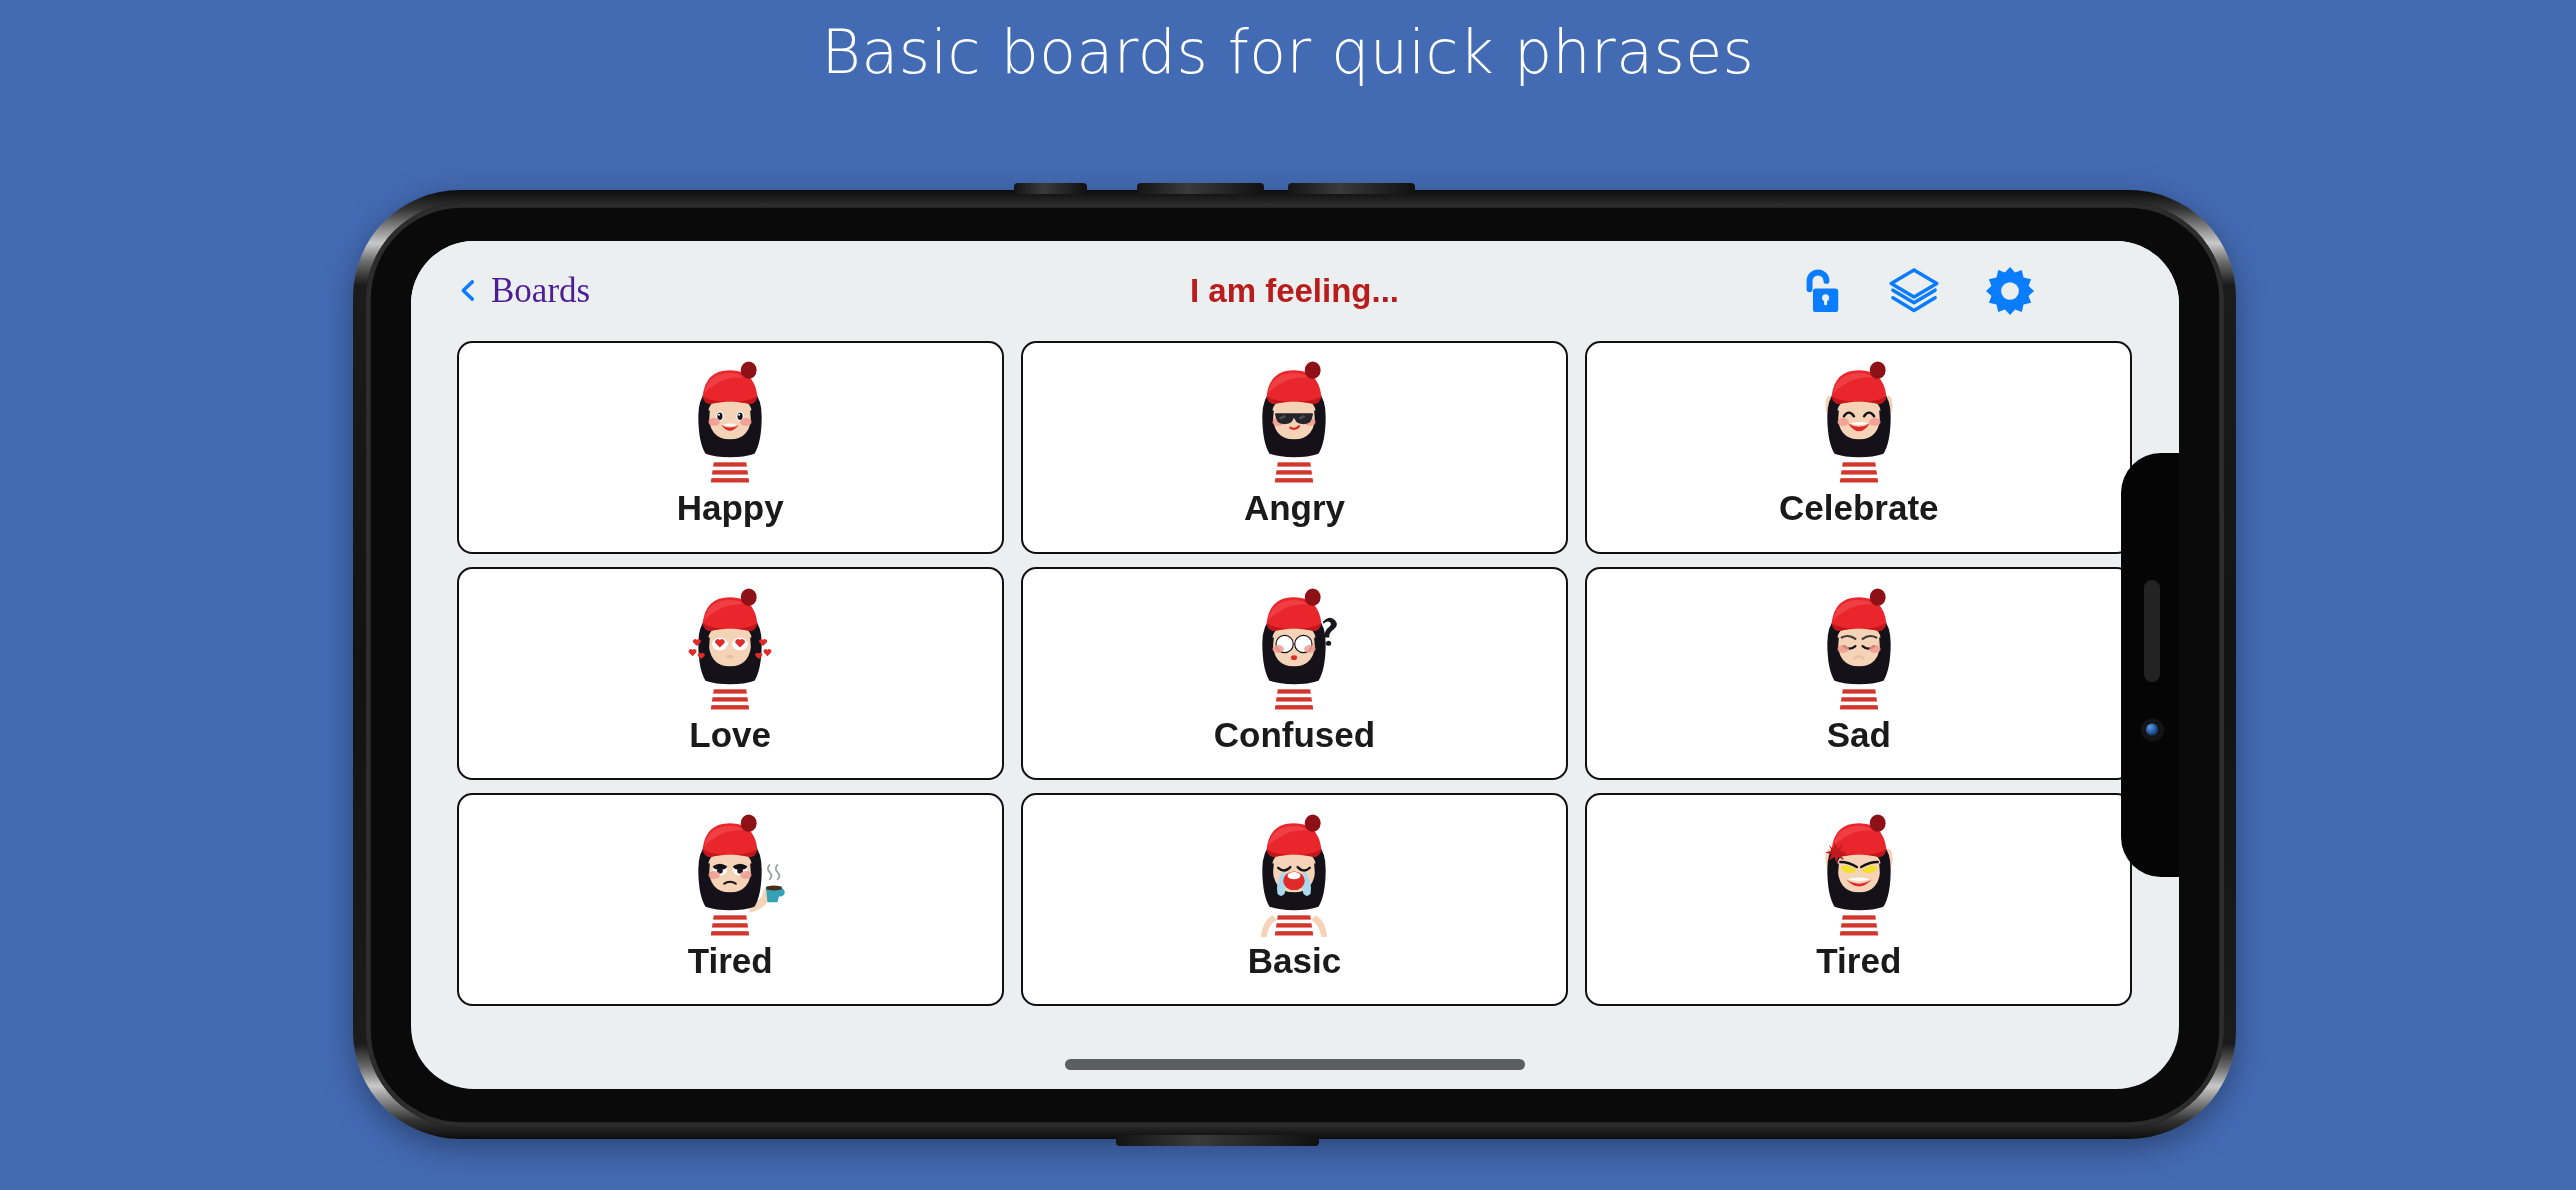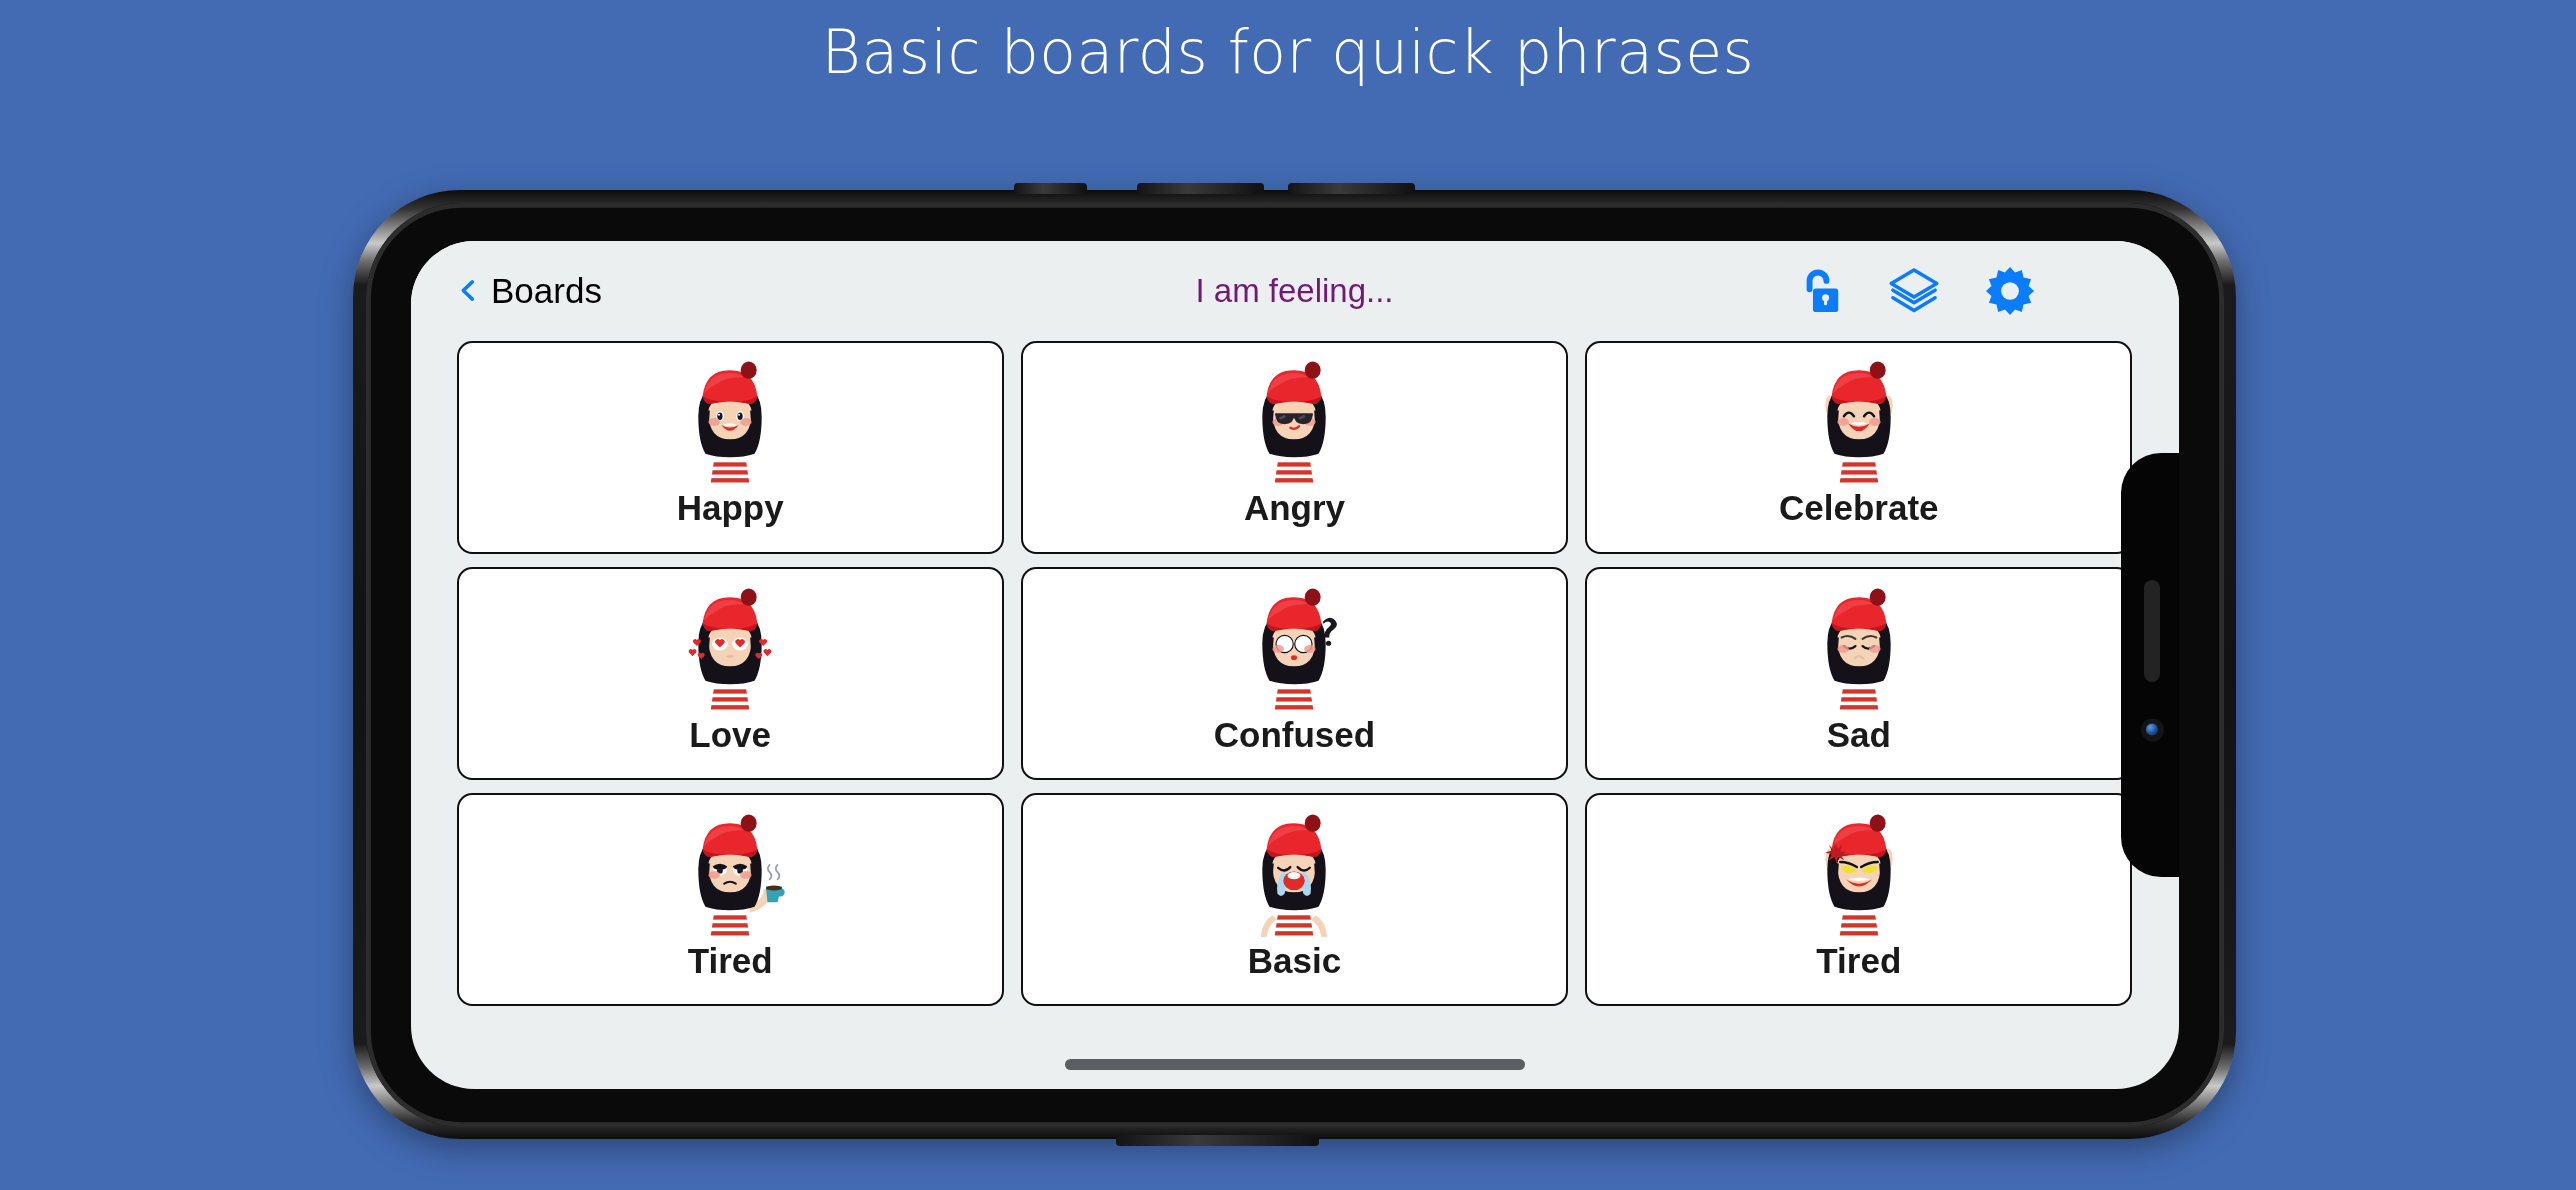--- a/index.html
+++ b/index.html
@@ -165,9 +165,9 @@
     display: block;
   }
   .back-label {
-    color: #000000;
+    color: #4c1d95;
     font-size: 35px;
-    font-family: Liberation Sans, sans-serif;
+    font-family: Liberation Serif, serif;
   }
 
   .nav-title {

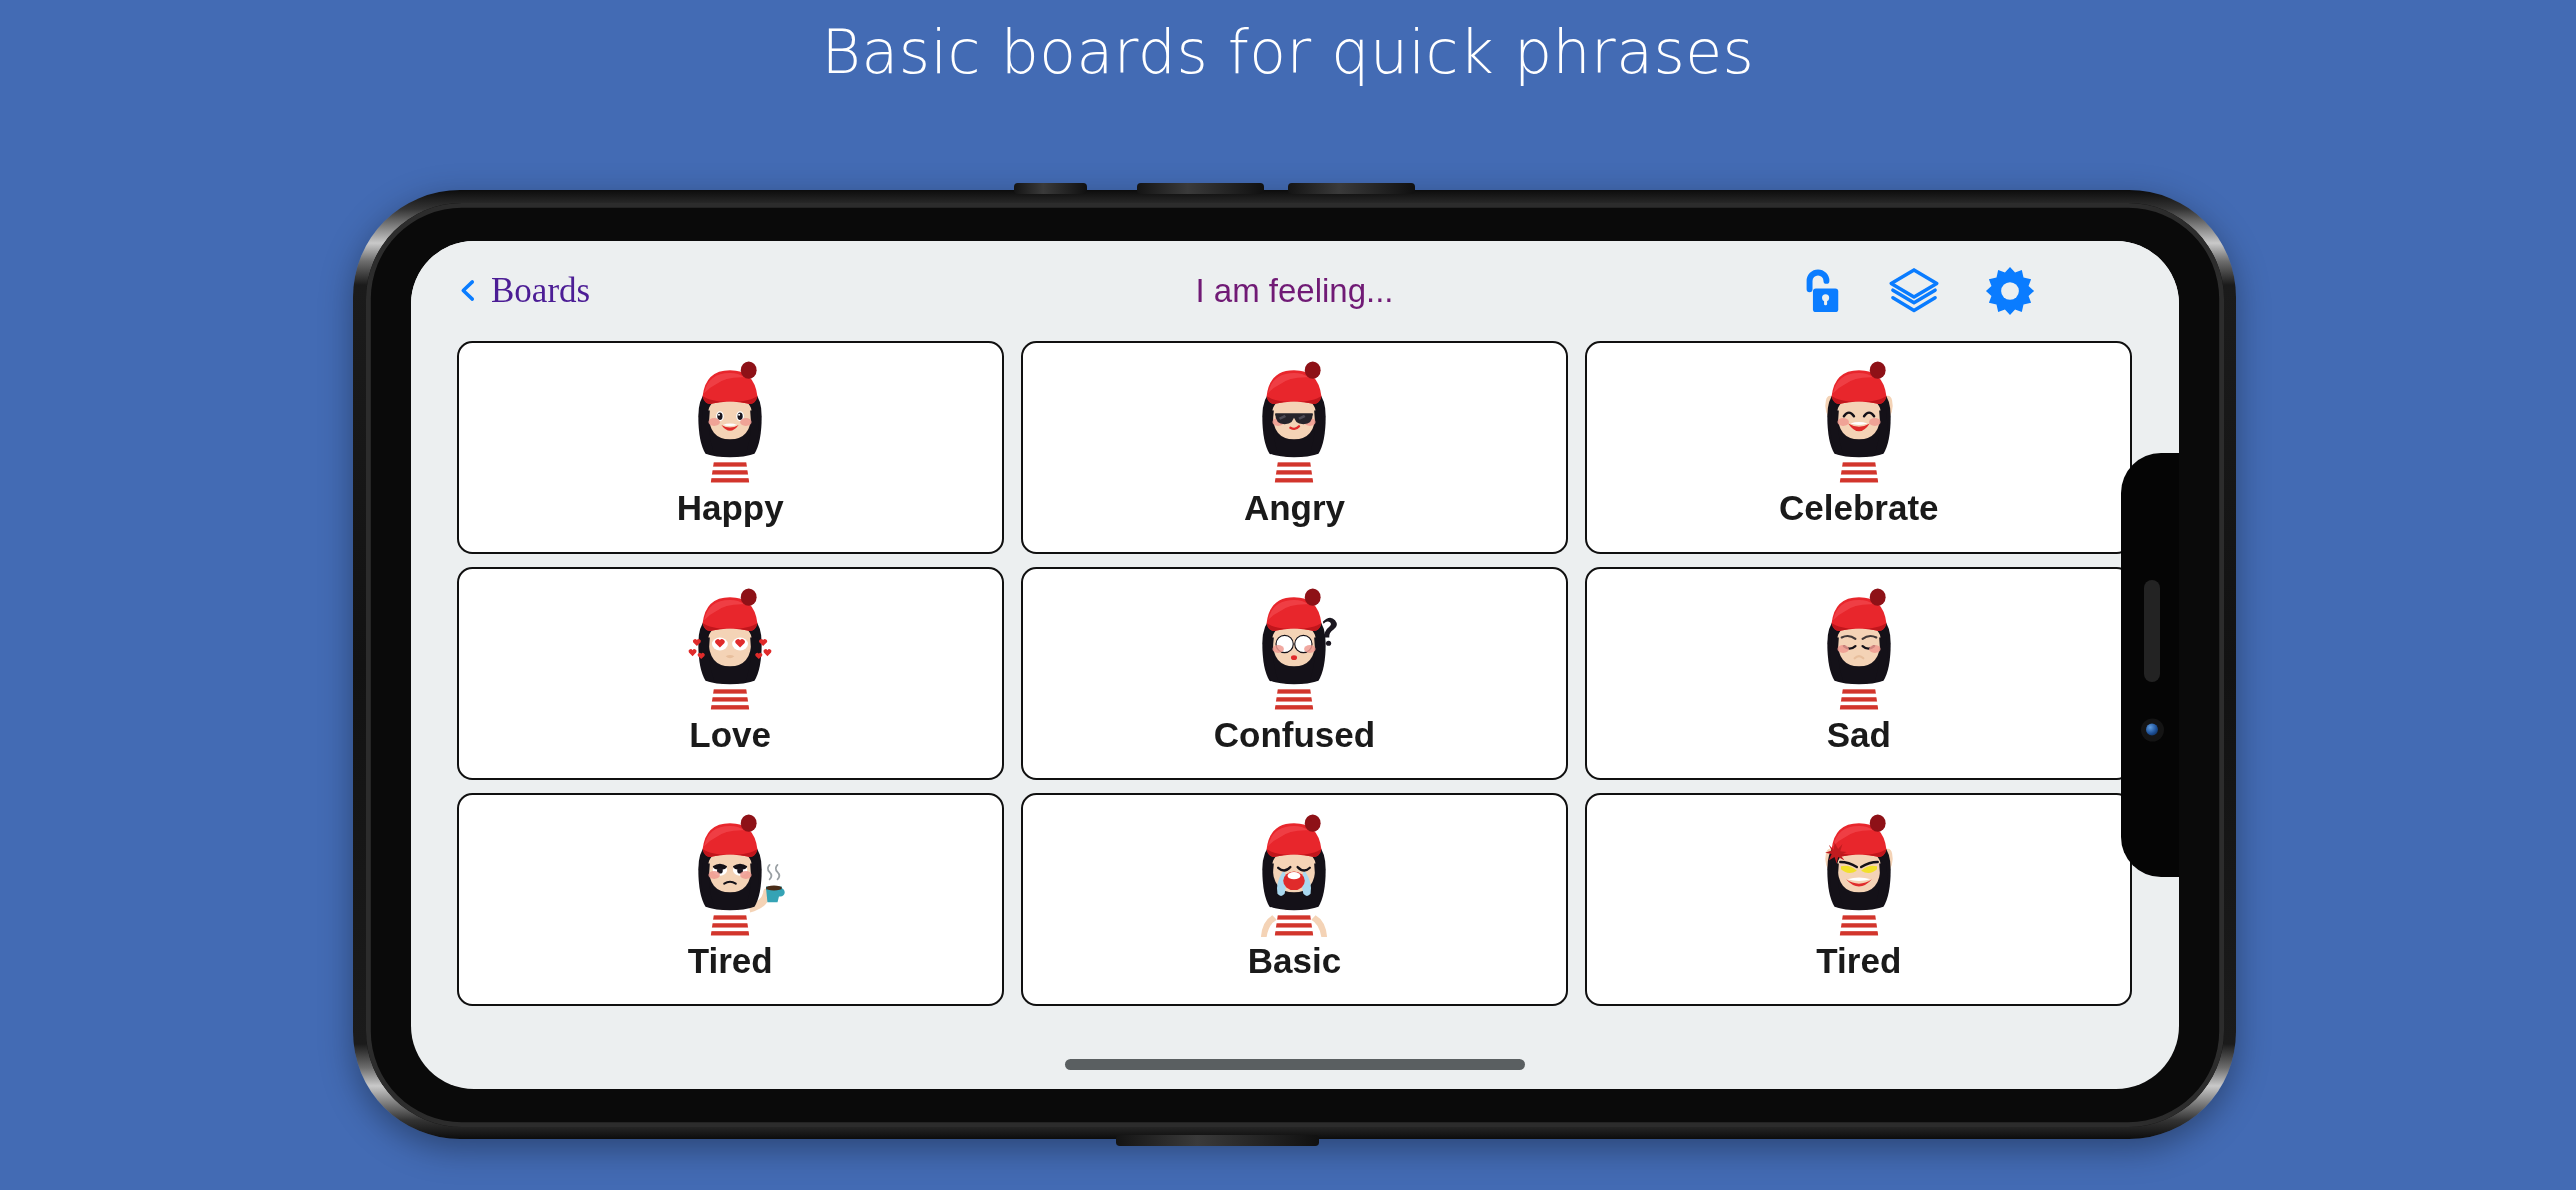--- a/index.html
+++ b/index.html
@@ -175,8 +175,8 @@
     left: 0; right: 0;
     text-align: center;
     font-size: 33px;
-    font-weight: normal;
-    color: #701a75;
+    font-weight: bold;
+    color: #b91c1c;
     pointer-events: none;
   }
 

